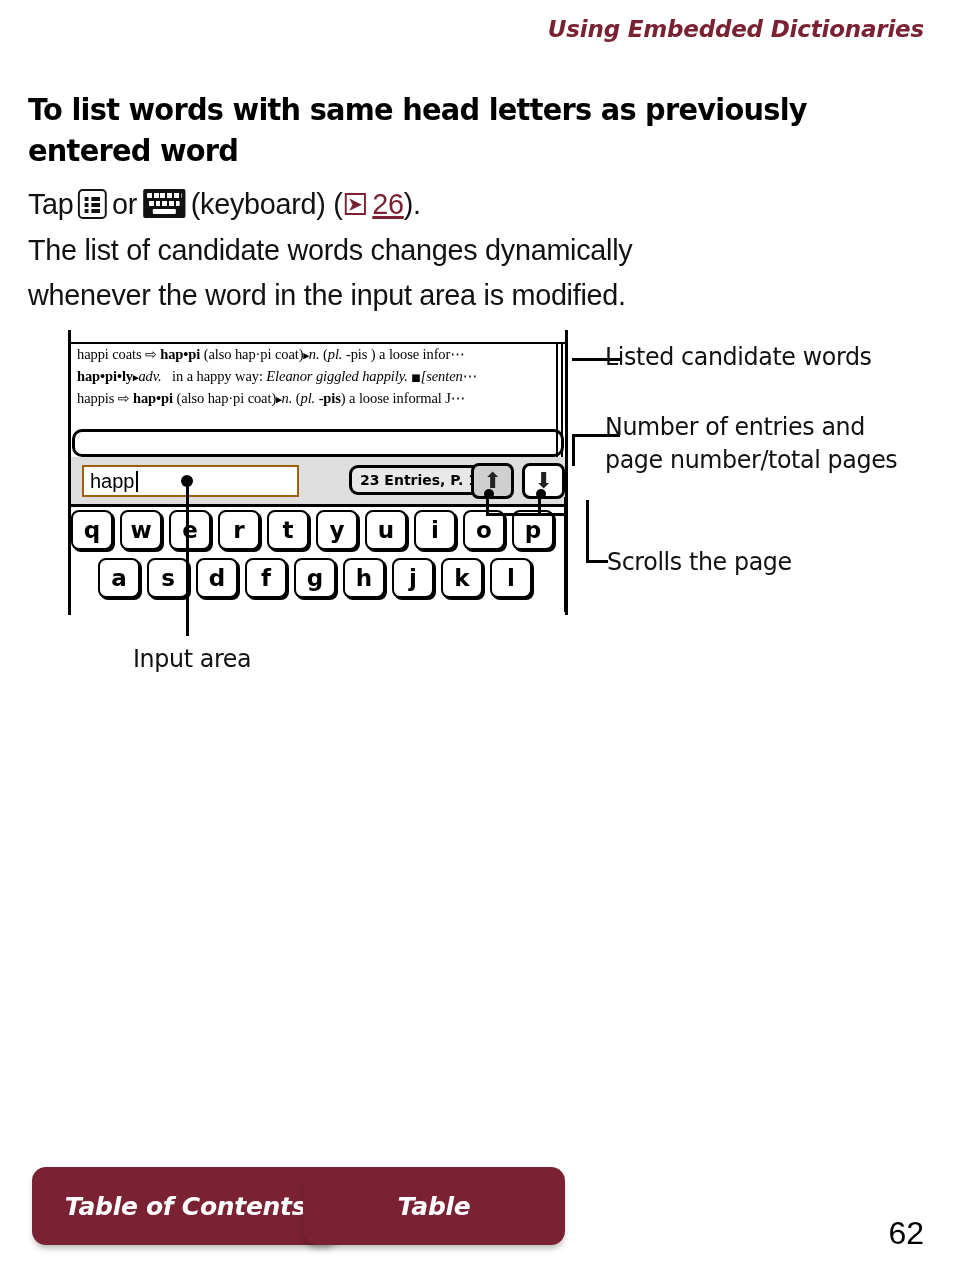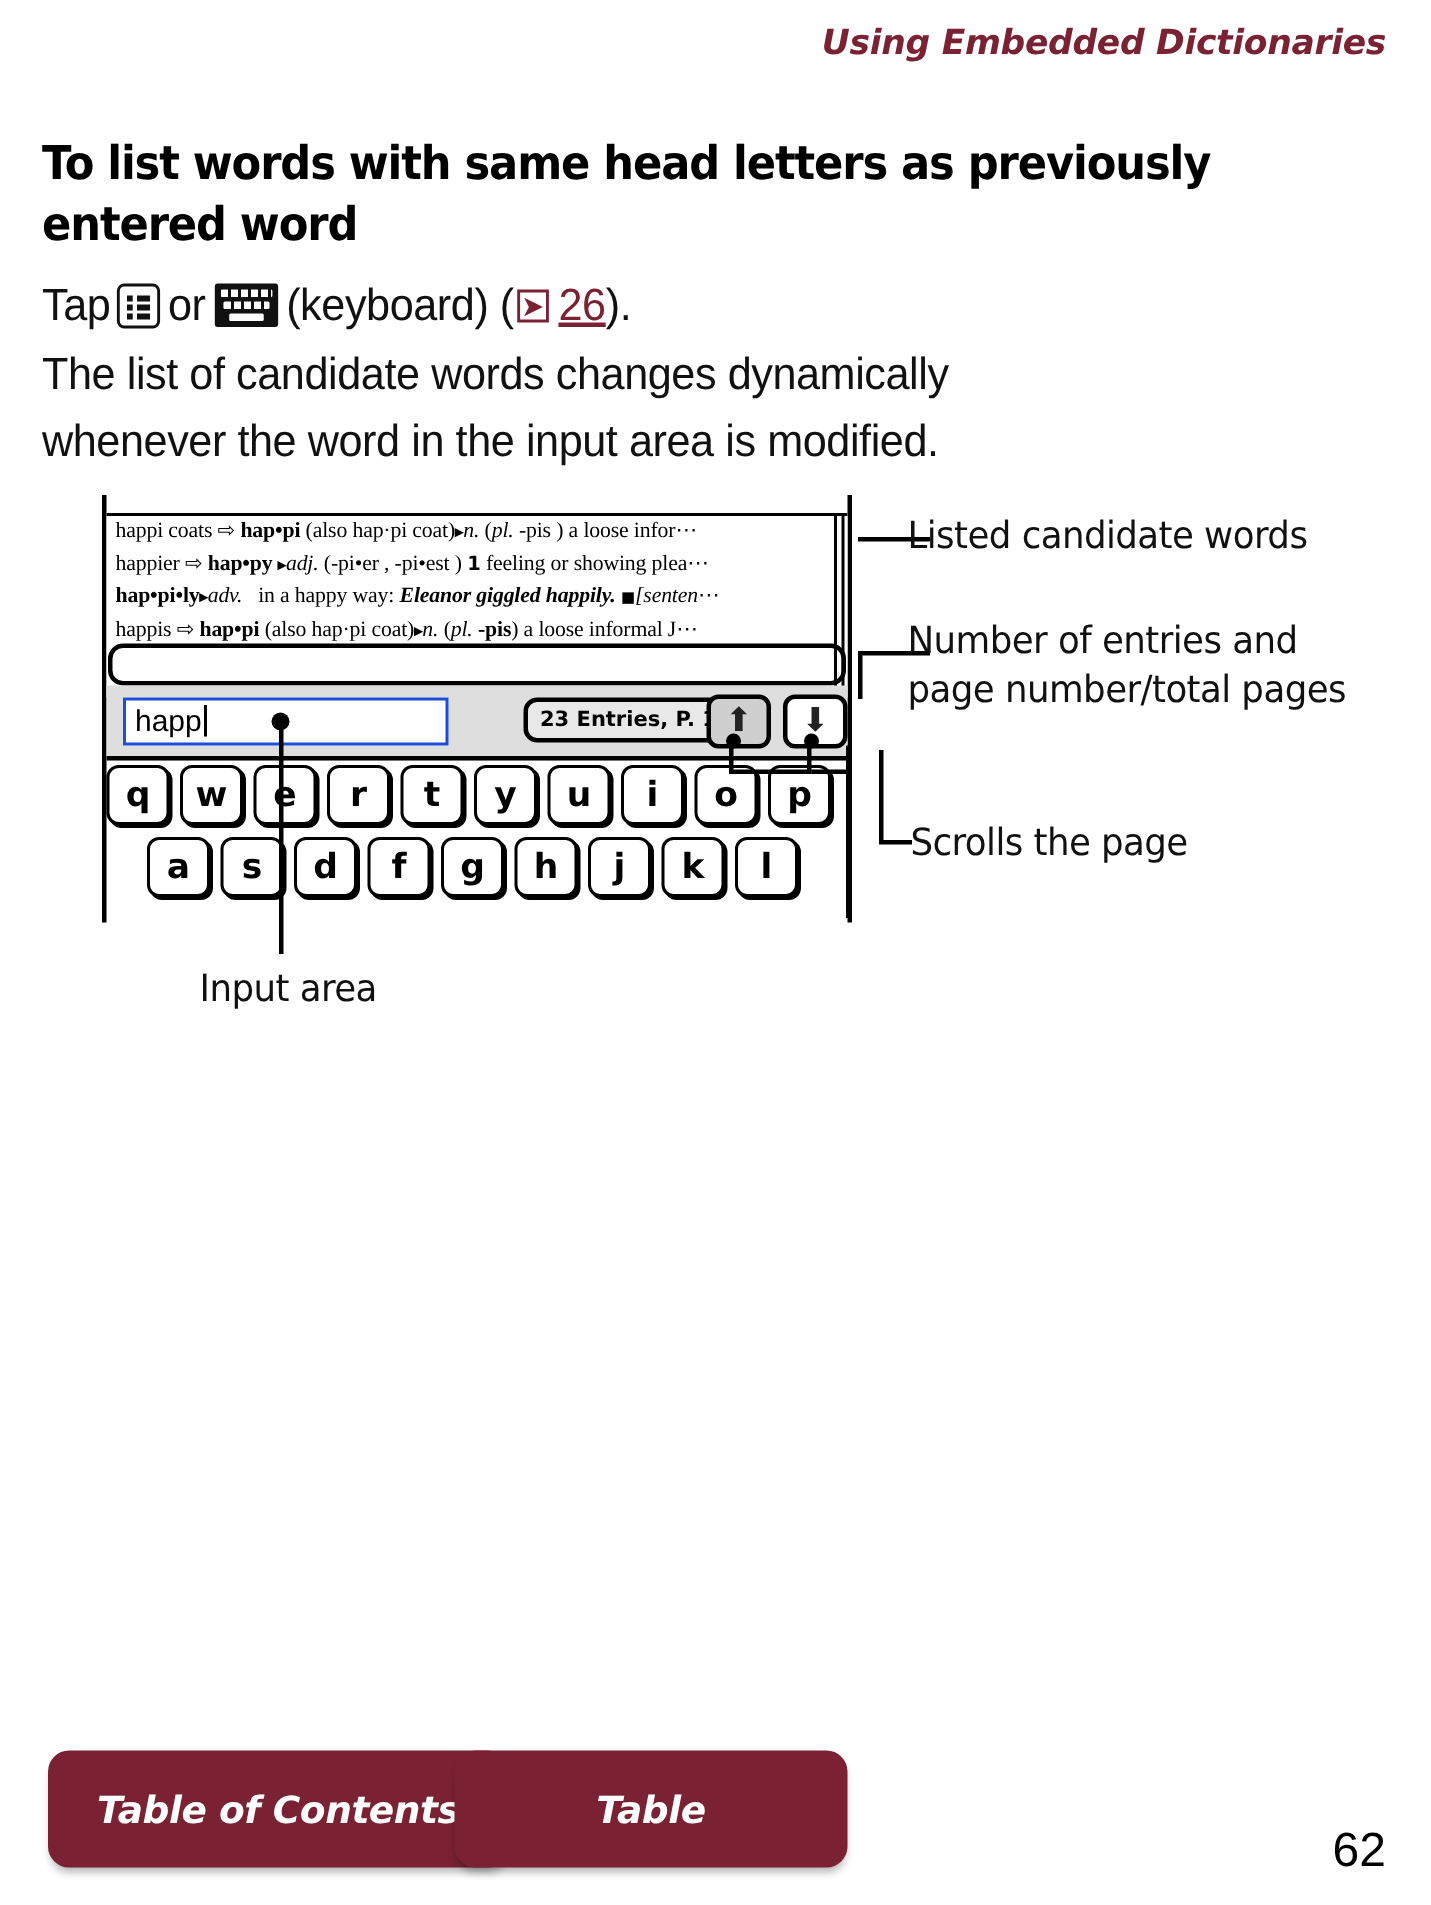--- a/index.html
+++ b/index.html
@@ -351,15 +351,6 @@
       <span>a loose infor</span><span>⋯</span>
     </div>
 
-    <div class="cand-line">
-      <span>happier</span>
-      <span class="arrow">⇨</span>
-      <span class="bold">hap•py</span>
-      <span class="tri bold">▸</span><span class="ital">adj.</span>
-      <span>(</span><span>-pi•er , -pi•est )</span>
-      <span class="num">1</span>
-      <span>feeling or showing plea</span><span>⋯</span>
-    </div>
 
 
     <div class="cand-line">

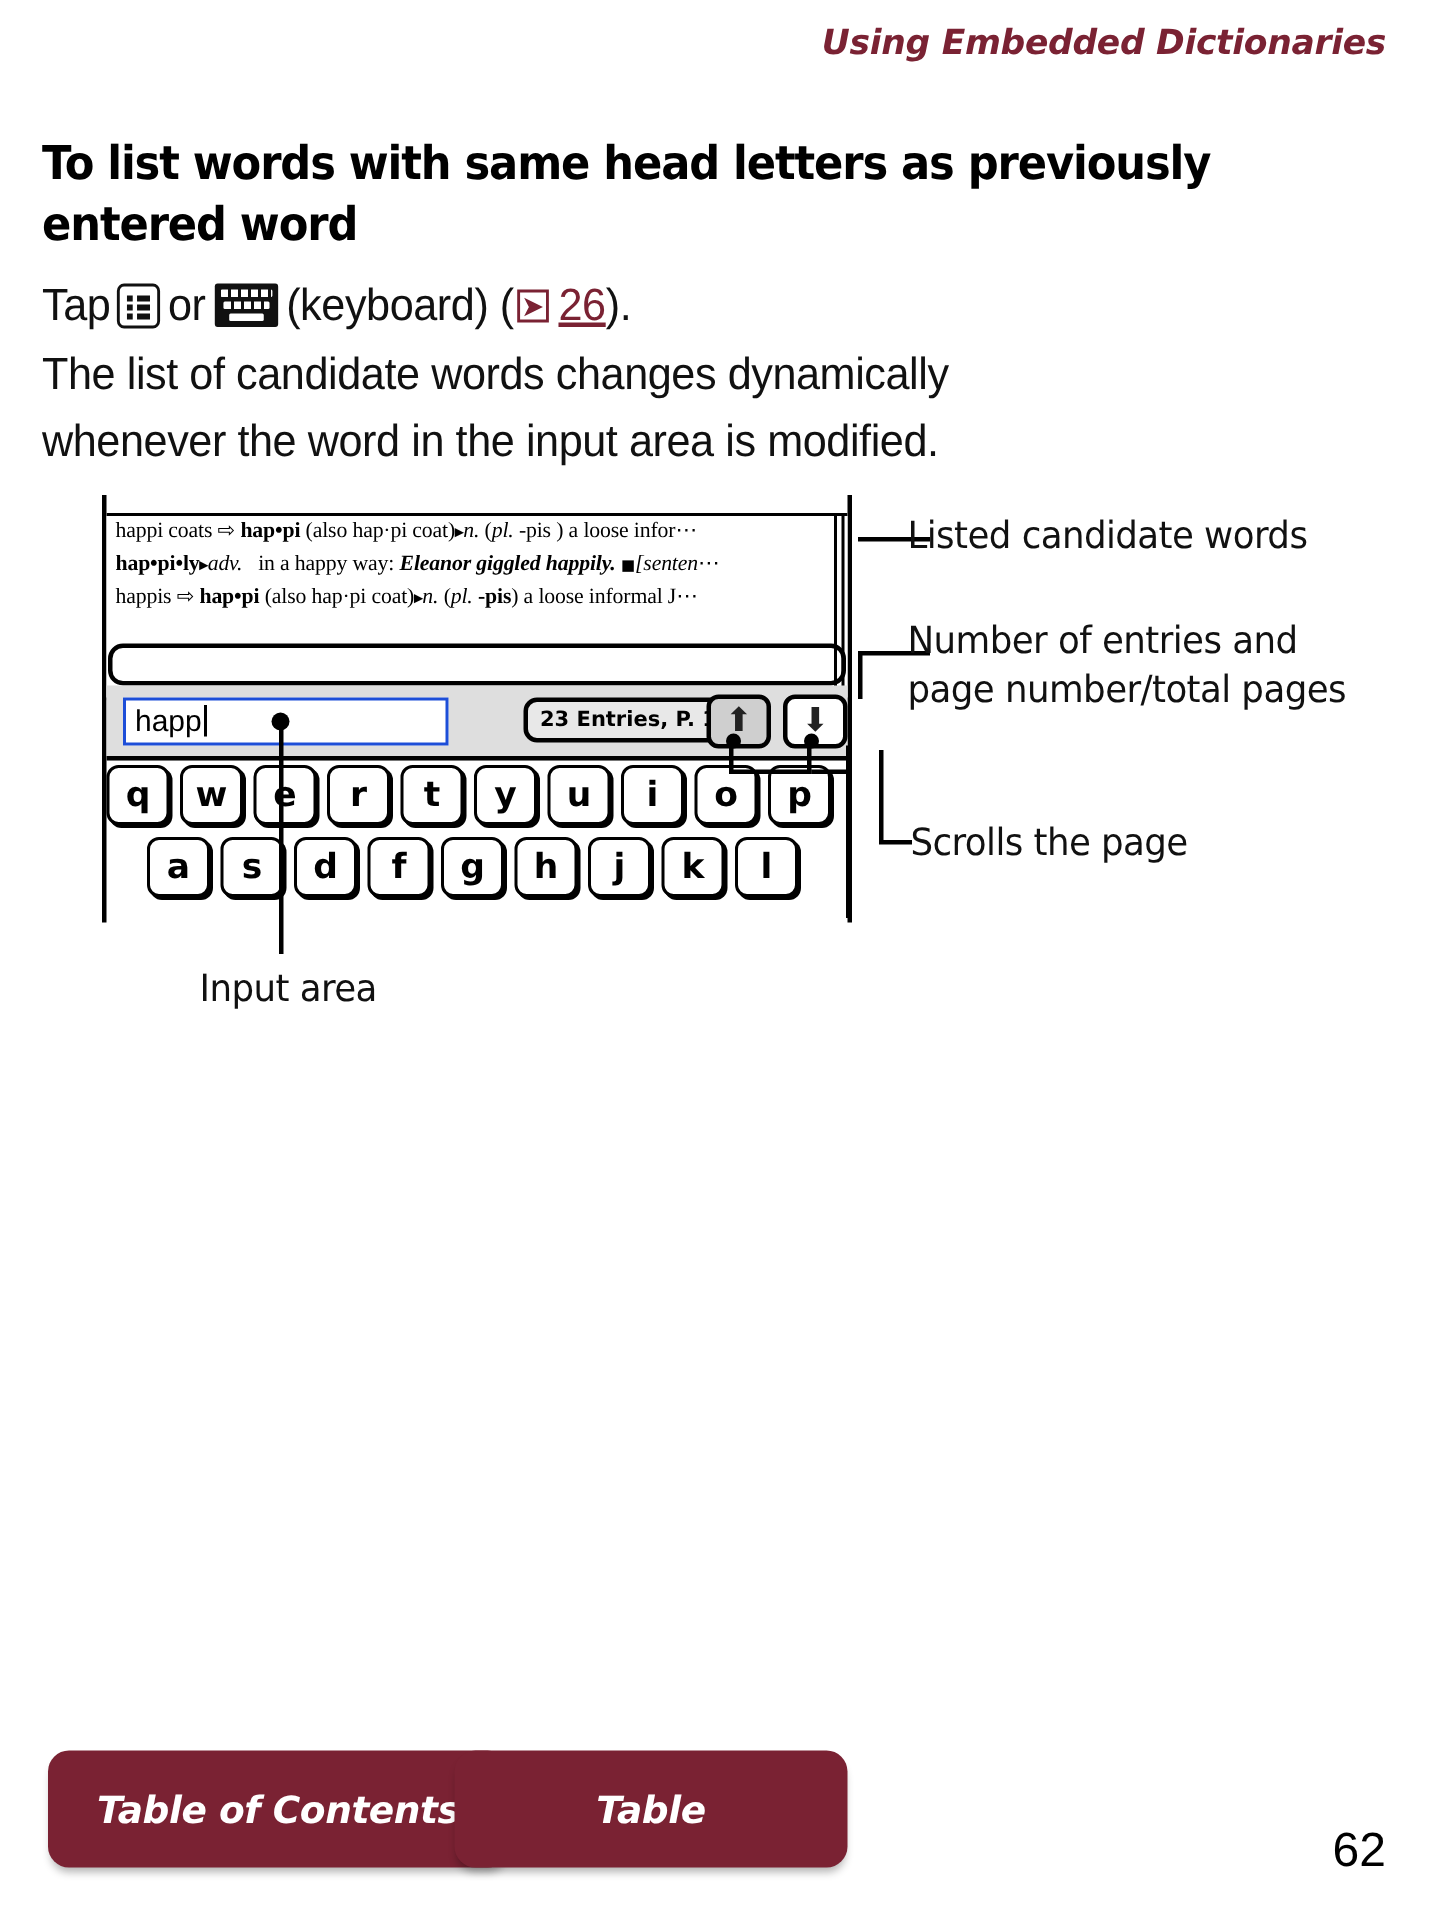--- a/index.html
+++ b/index.html
@@ -155,7 +155,7 @@
   }
   .cand-line .bold { font-weight: bold; }
   .cand-line .ital { font-style: italic; }
-  .cand-line .bi { font-weight:bold; font-style:italic;text-align:center; }
+  .cand-line .bi { font-weight:normal; font-style:italic;text-align:center; }
   .cand-line .arrow { font-size: 14px; }
   .cand-line .tri { font-size: 11px; }
   .cand-line .num { font-weight:bold; font-family:"DejaVu Sans", sans-serif; font-size:13px;}

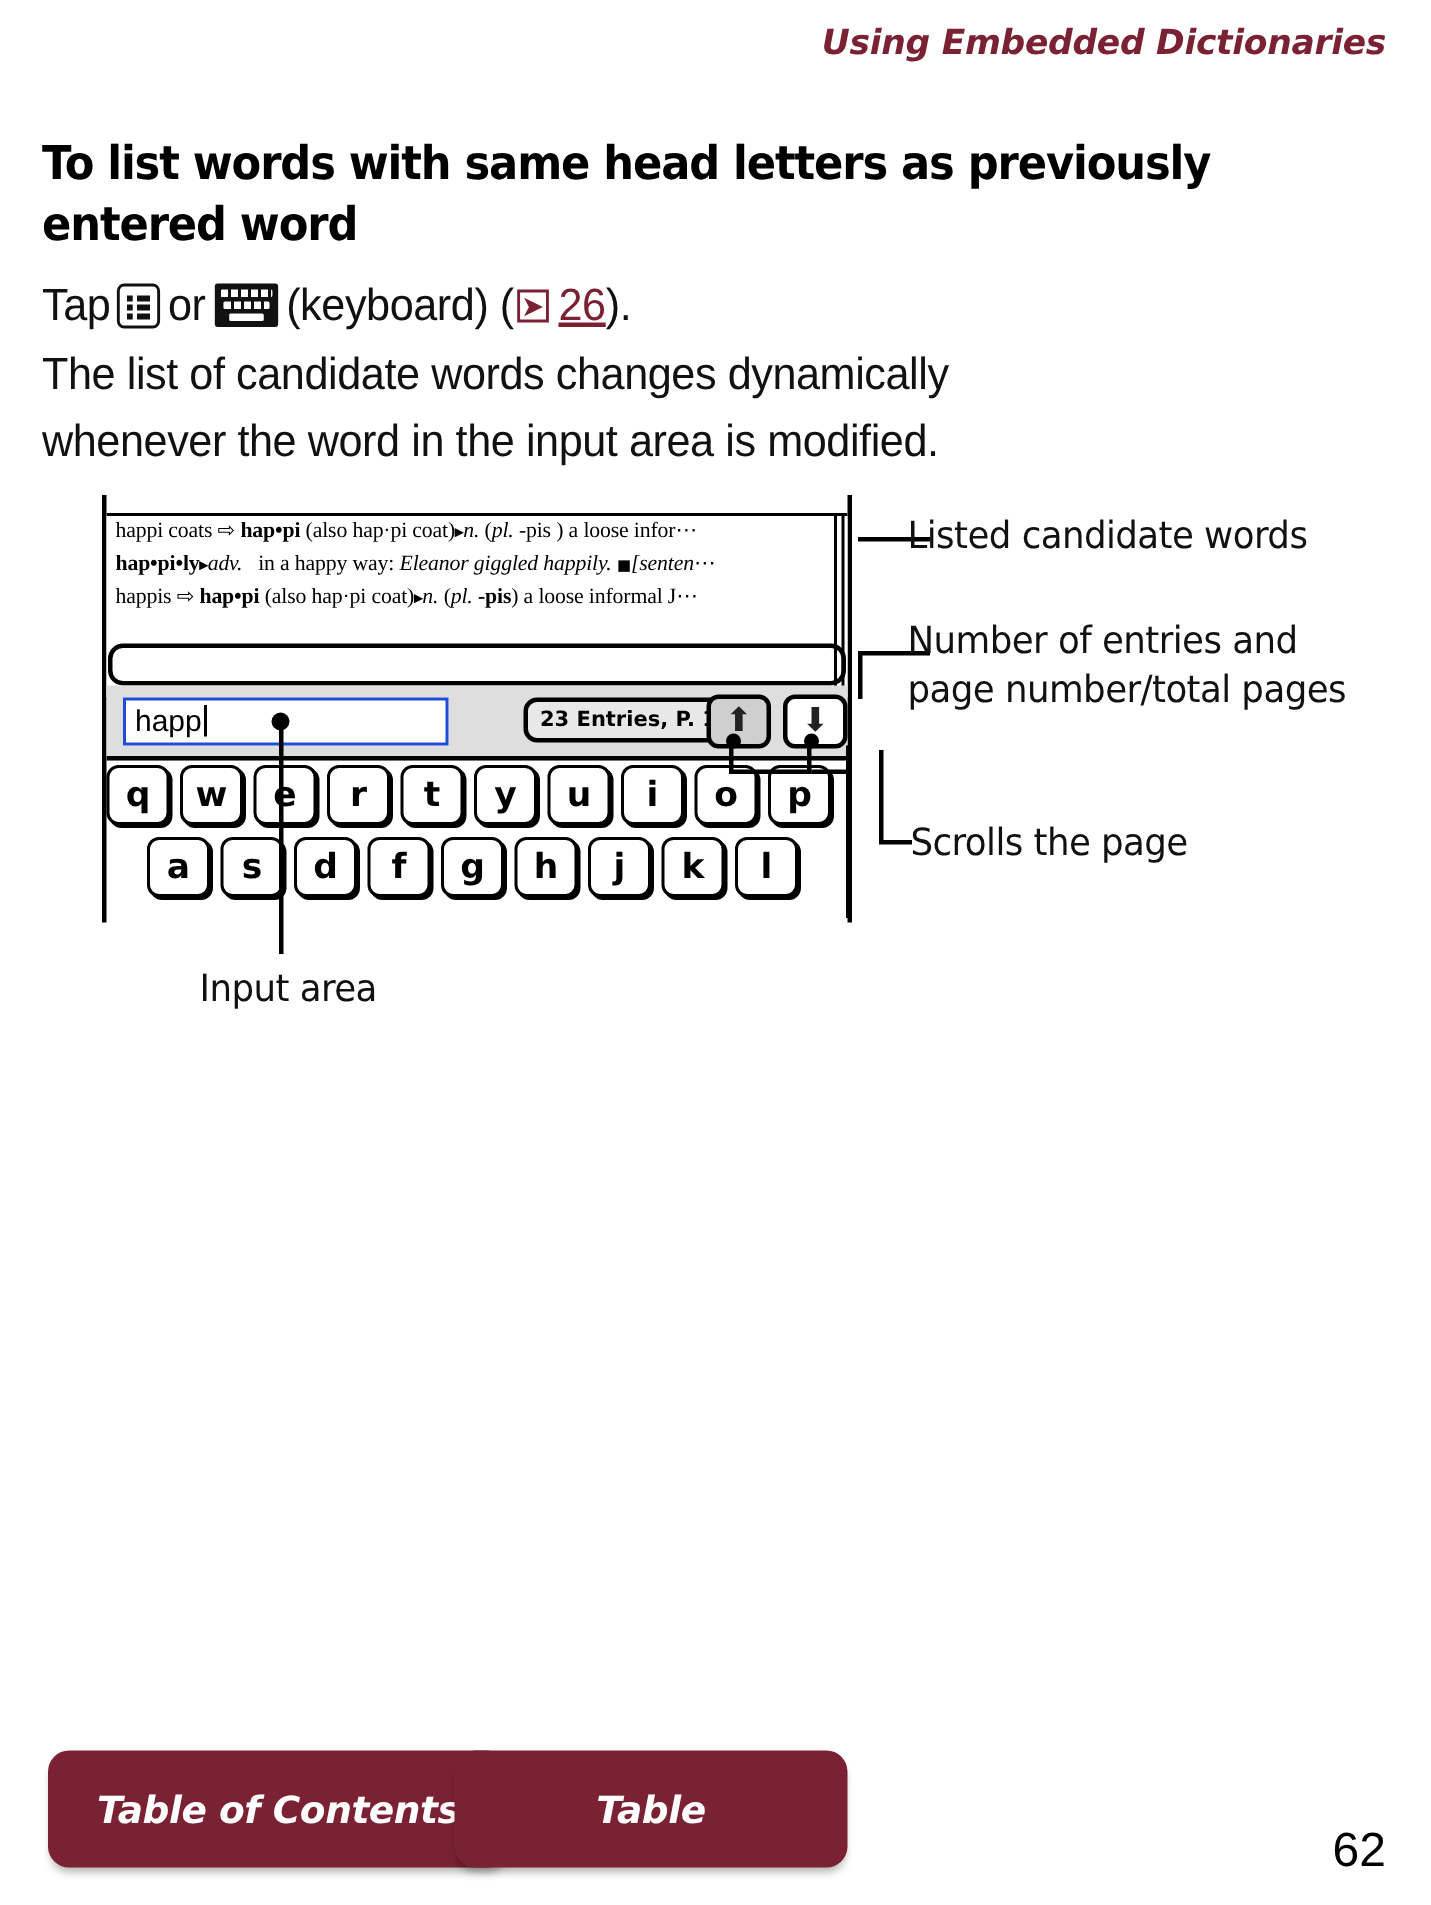--- a/index.html
+++ b/index.html
@@ -184,7 +184,7 @@
     left: 11px; top: 8px;
     width: 217px; height: 32px;
     background:#fff;
-    border: 2px solid #1d4ed8;
+    border: 2px solid #a16207;
     font-family: "Liberation Sans", sans-serif;
     font-size: 20px;
     line-height: 28px;

